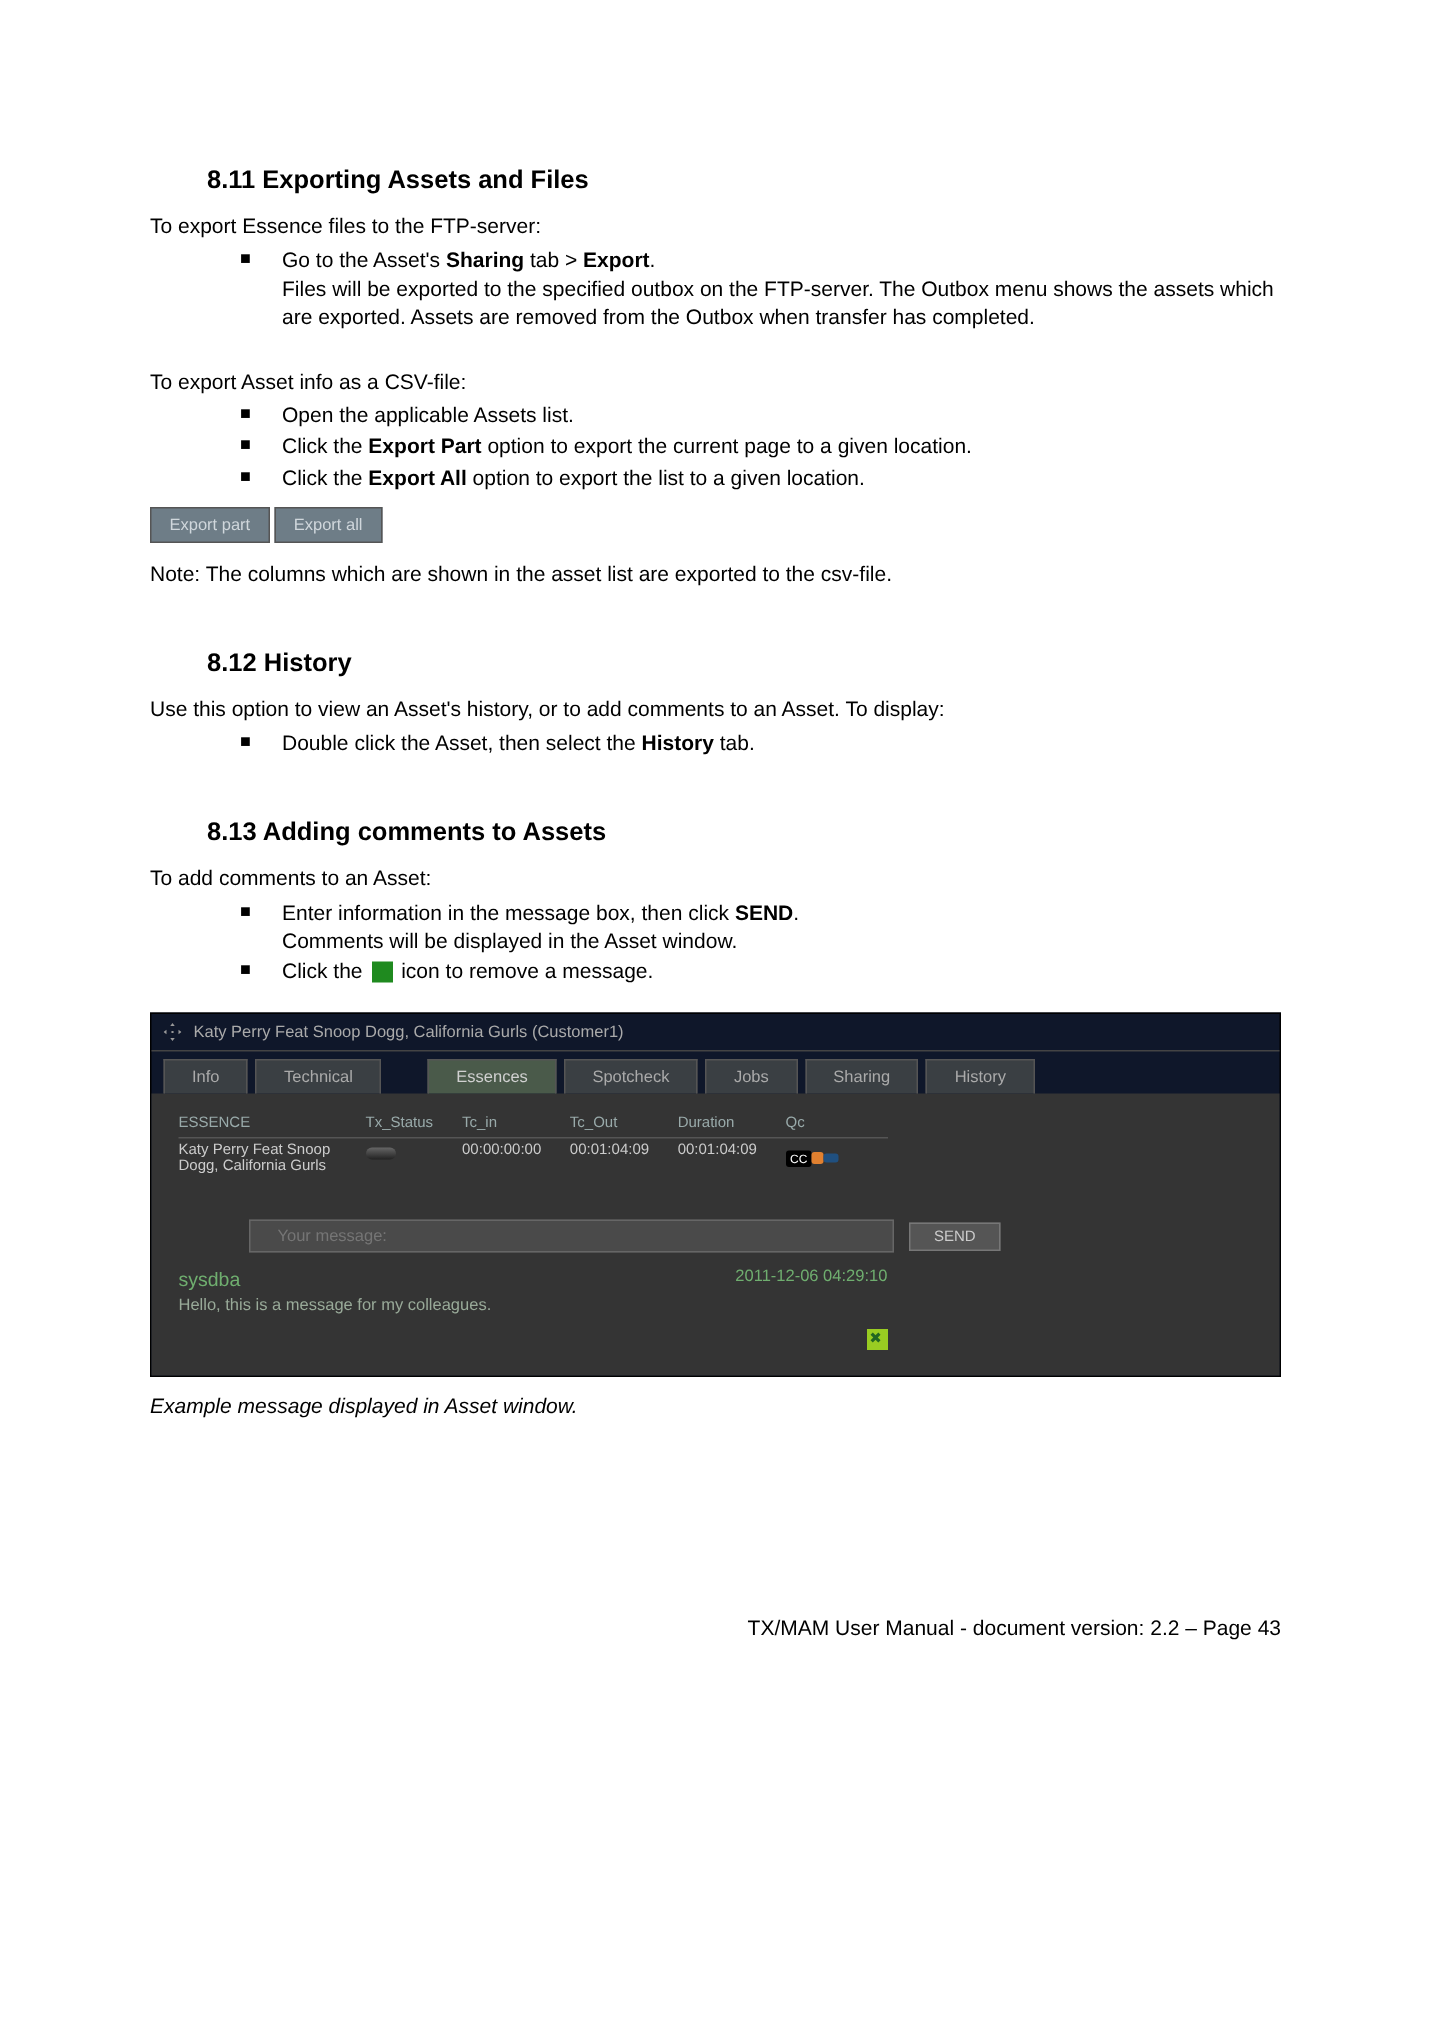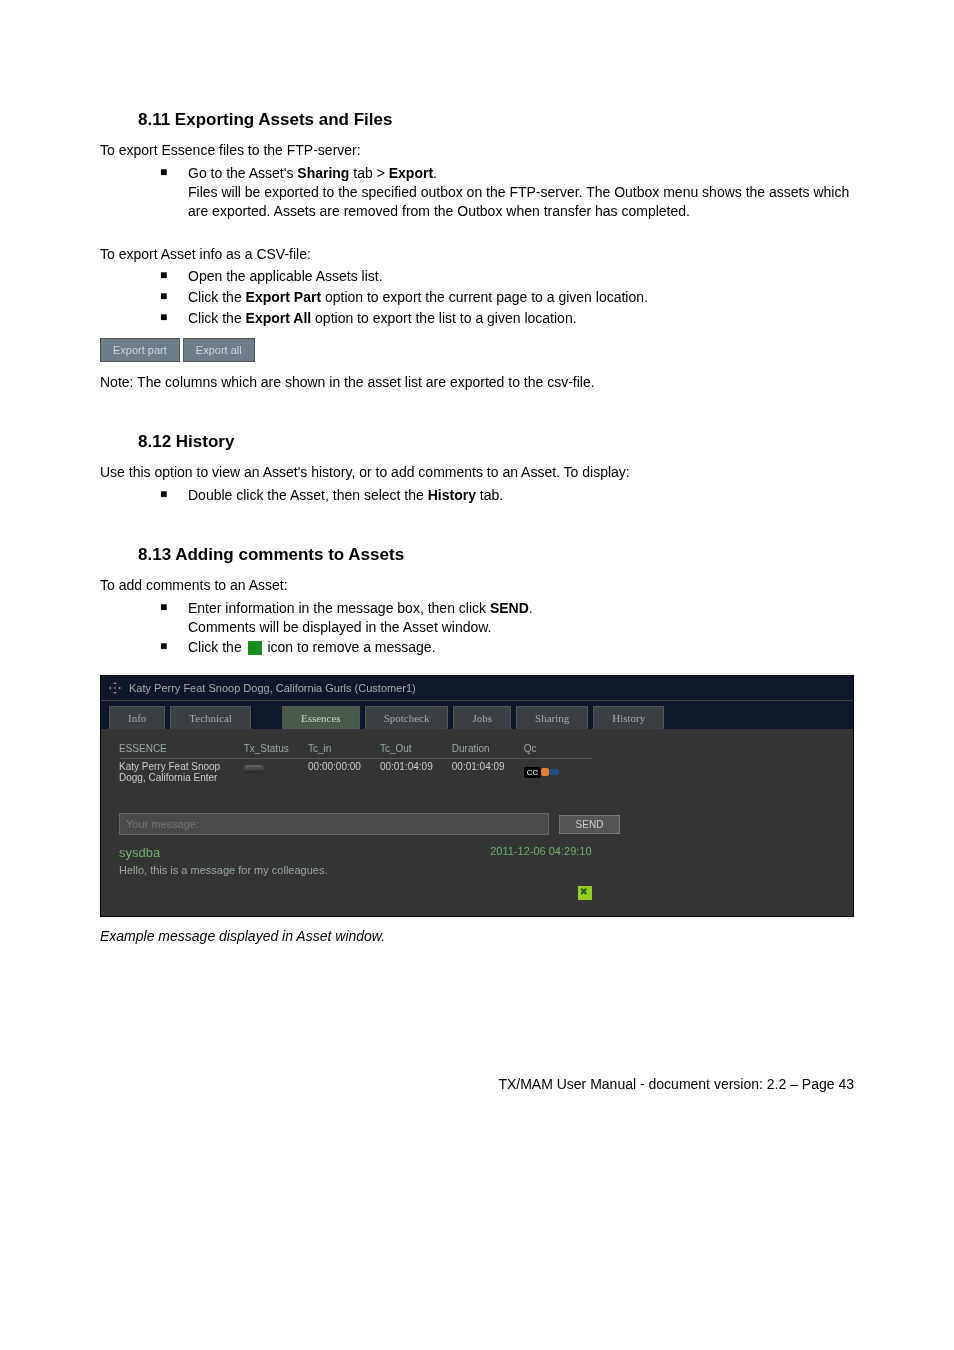--- a/index.html
+++ b/index.html
@@ -88,7 +88,6 @@
     display: flex;
     gap: 5px;
     padding: 5px 8px 0 8px;
-    font-family: Liberation Serif, serif;
   }
   .asset-tab {
     padding: 5px 18px;

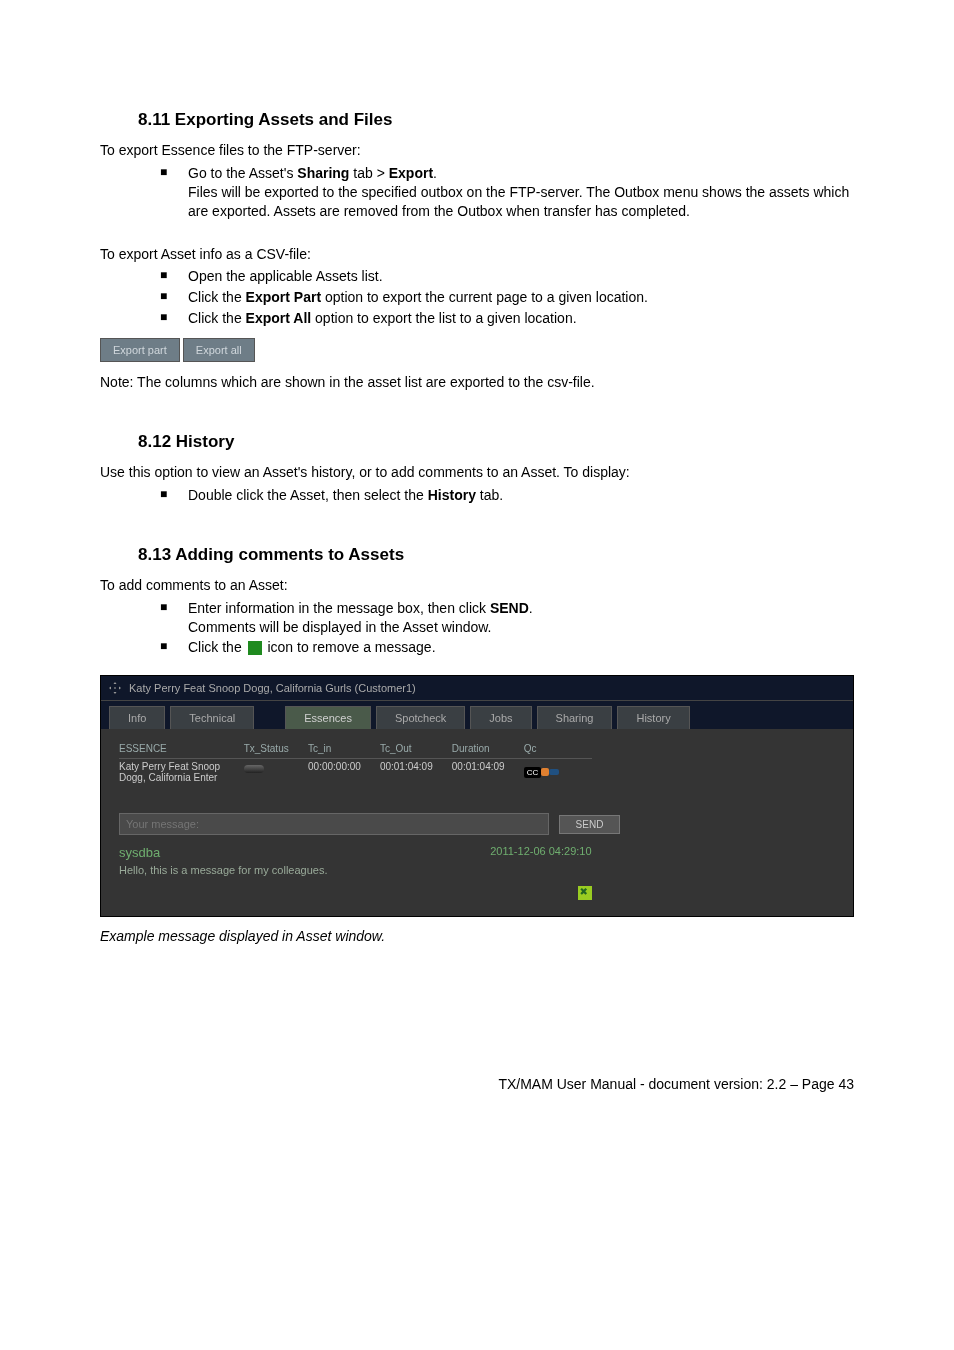--- a/index.html
+++ b/index.html
@@ -259,7 +259,7 @@
           <div>Qc</div>
         </div>
         <div class="essence-row">
-          <div>Katy Perry Feat Snoop Dogg, California Enter</div>
+          <div>Katy Perry Feat Snoop Dogg, California Gurls</div>
           <div>
               <div class="tx-pill"></div>
             </div>

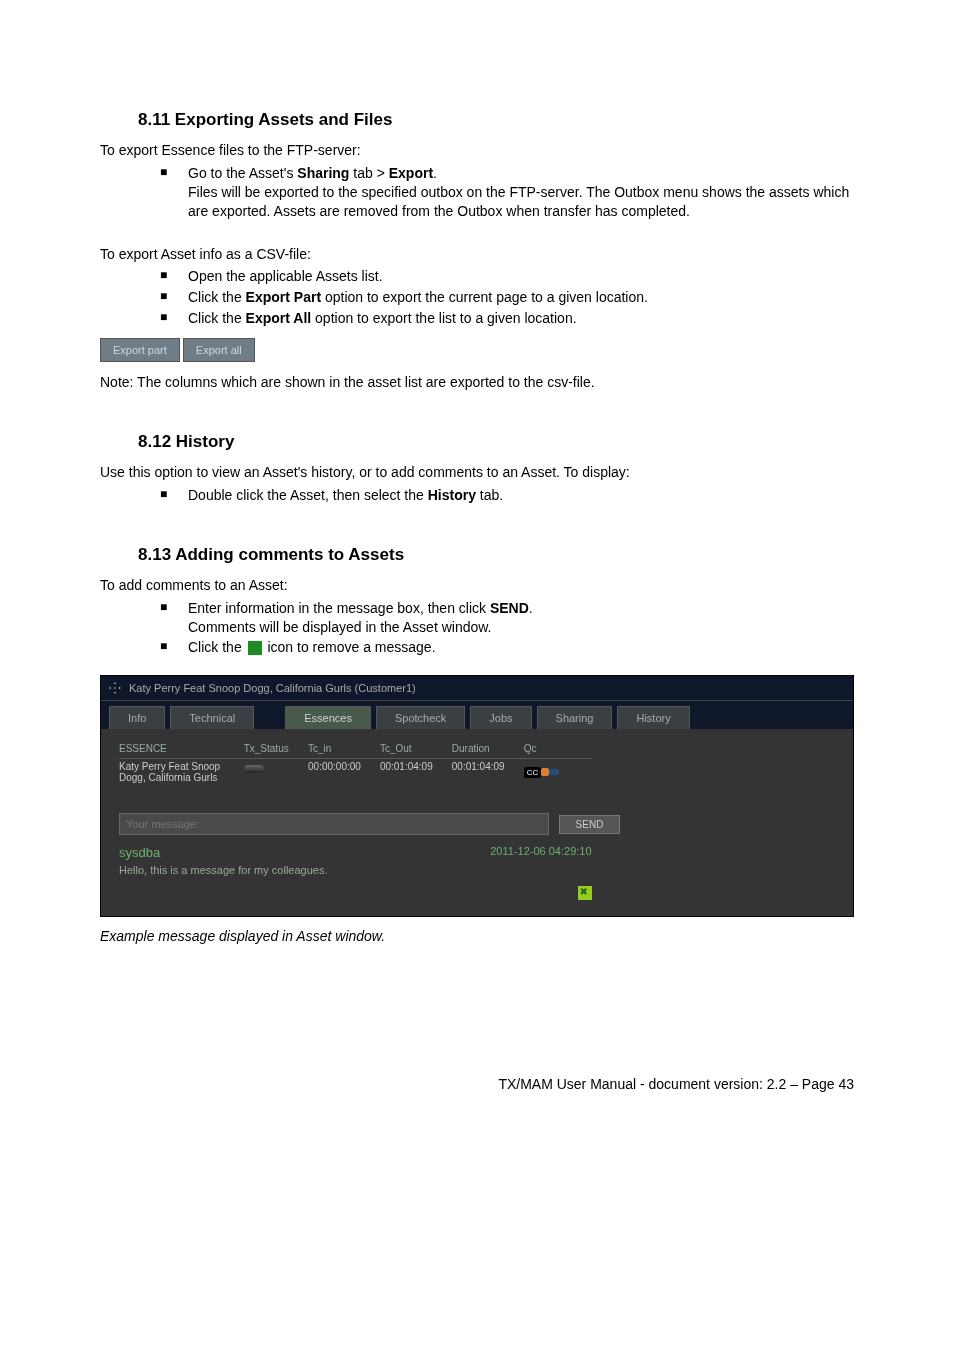--- a/index.html
+++ b/index.html
@@ -142,8 +142,9 @@
     background: #4a4a4a;
     border: 1px solid #666;
     color: #ccc;
-    padding: 4px 6px;
-    font-size: 11px;
+    padding: 4px 18px;
+    font-size: 11px;
+    margin-left: 47px;
   }
   .send-btn {
     background: #555;

